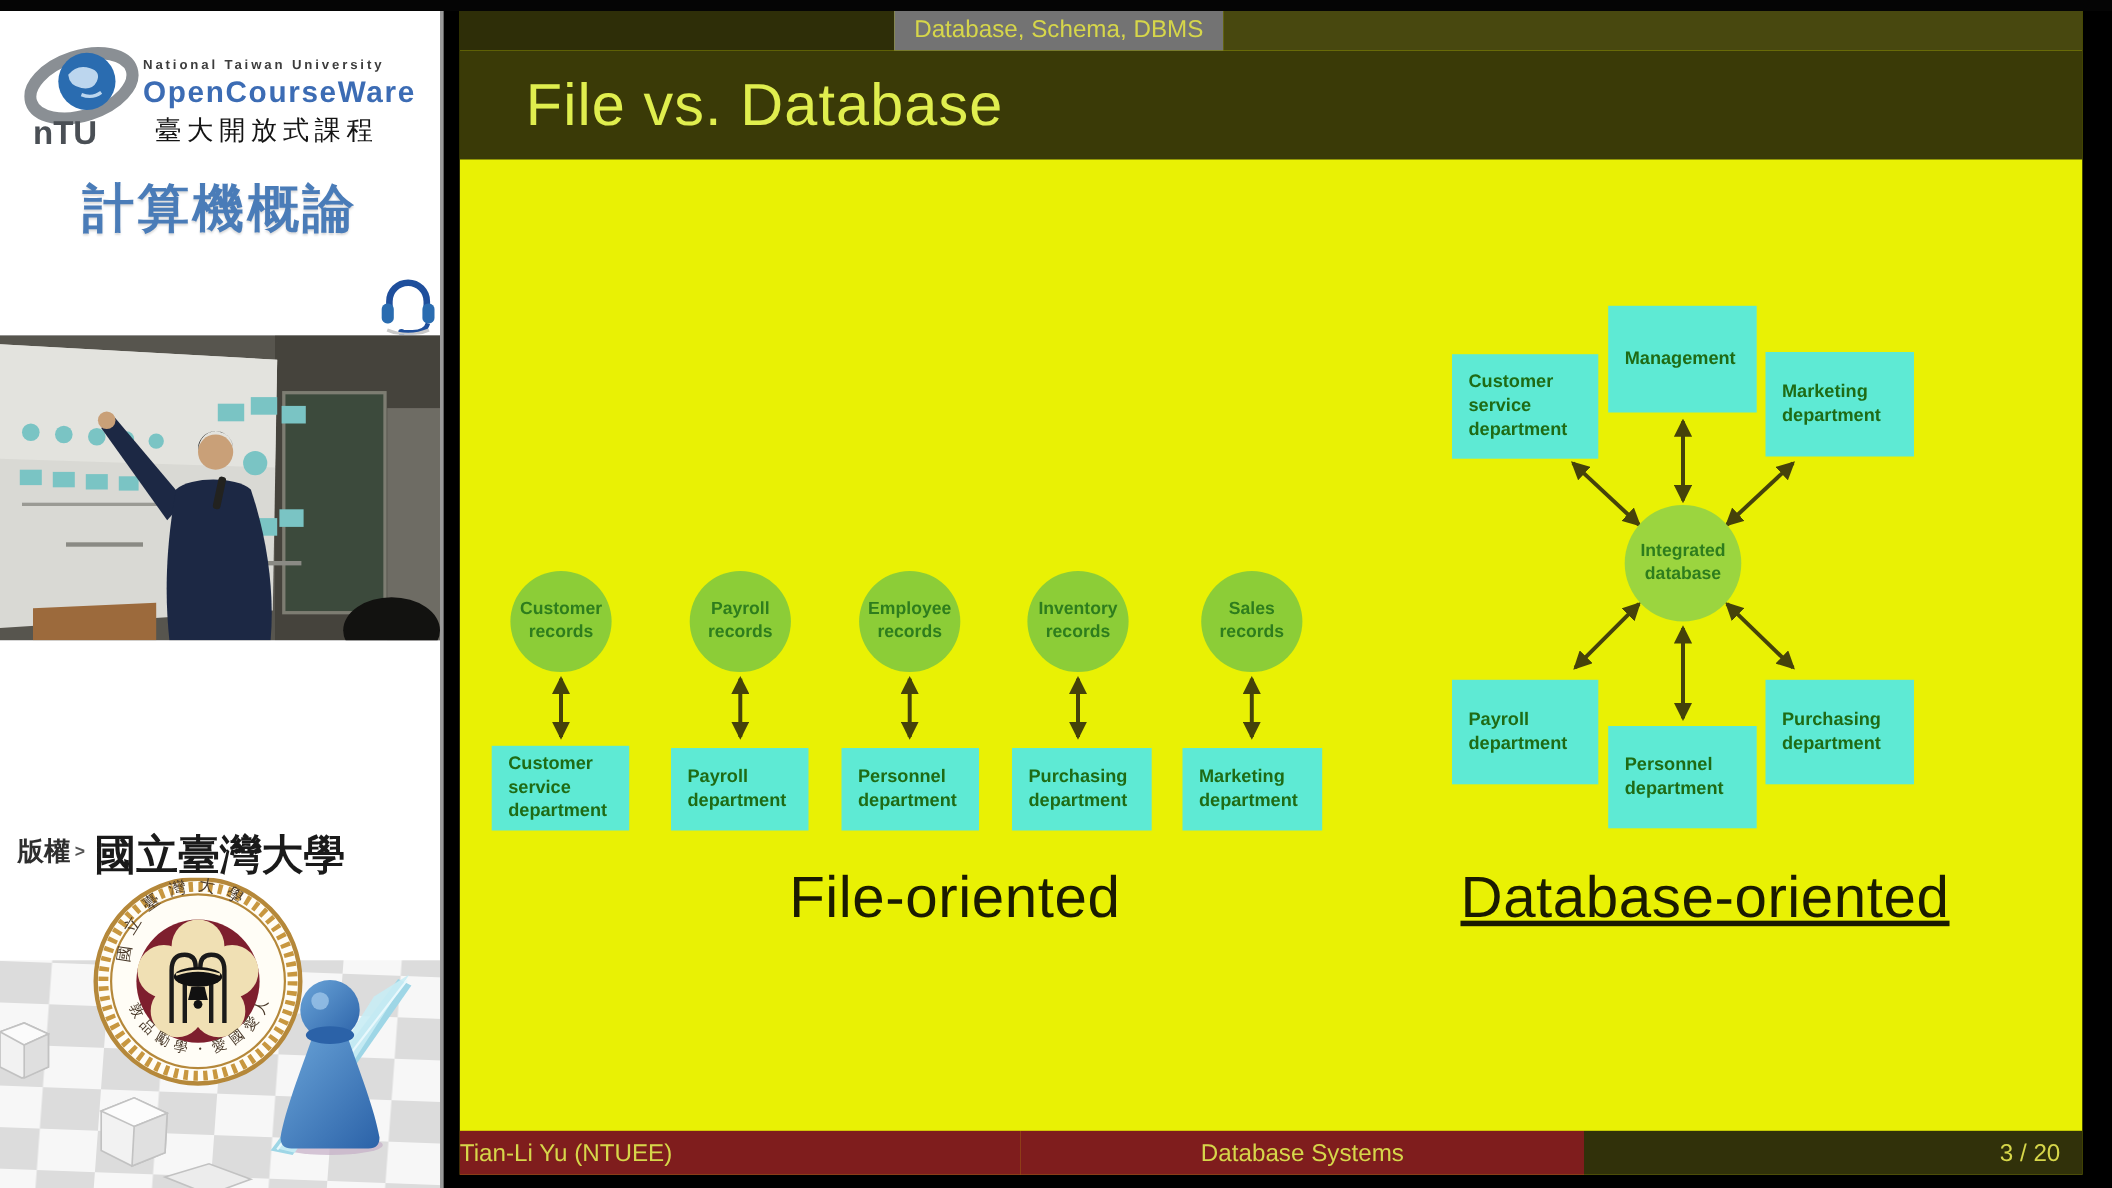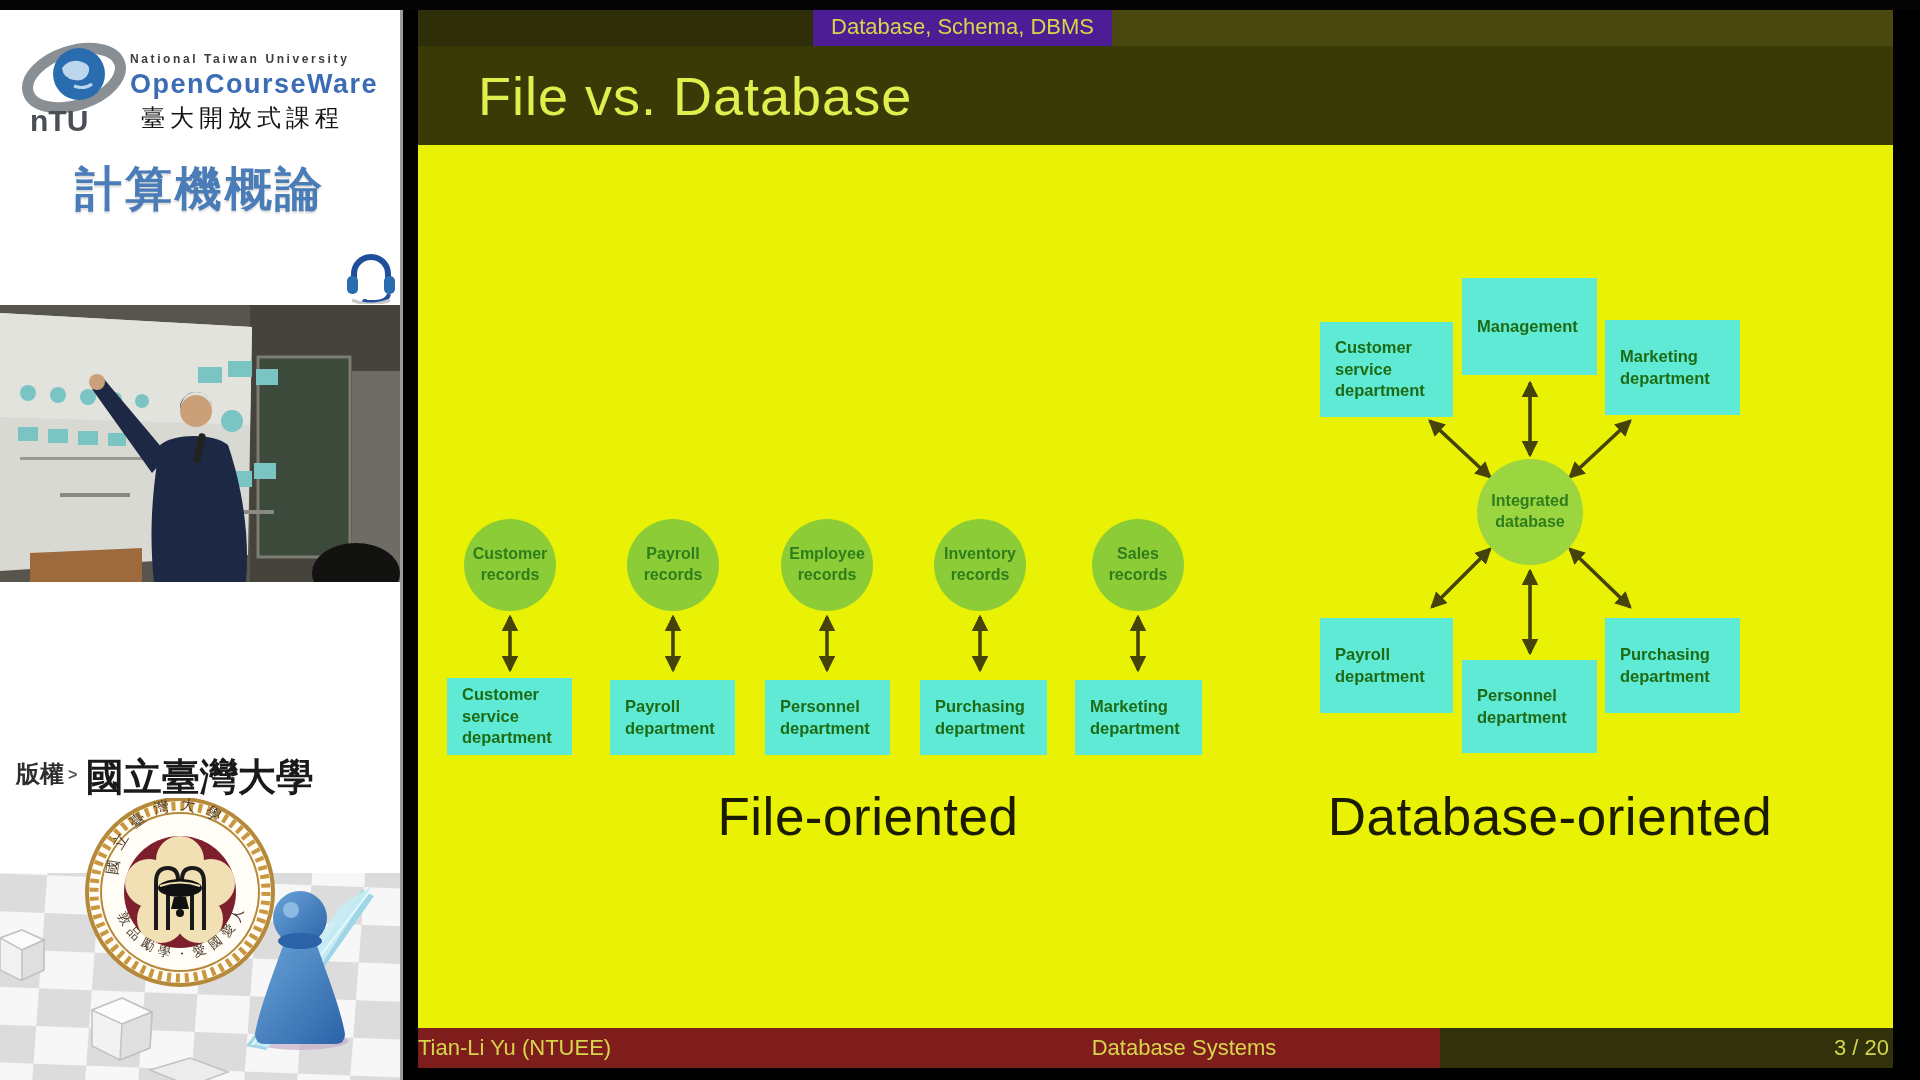--- a/index.html
+++ b/index.html
@@ -34,7 +34,7 @@
   .slide{position:absolute;left:418px;top:8px;width:1475px;height:1060px;background:#e9f104;}
   .slide-header{position:absolute;left:0;top:0;width:1475px;height:38px;display:flex;}
   .hseg1{width:395px;background:#2e2e08;}
-  .hseg2{width:299px;background:#4c1d95;display:flex;align-items:center;justify-content:center;}
+  .hseg2{width:299px;background:#737373;display:flex;align-items:center;justify-content:center;}
   .hseg3{flex:1;background:#48480f;}
   .hseg2 span{font-size:22px;color:#d6d64a;white-space:nowrap;}
   .slide-title{position:absolute;left:0;top:38px;width:1475px;height:99px;background:#3a3a07;

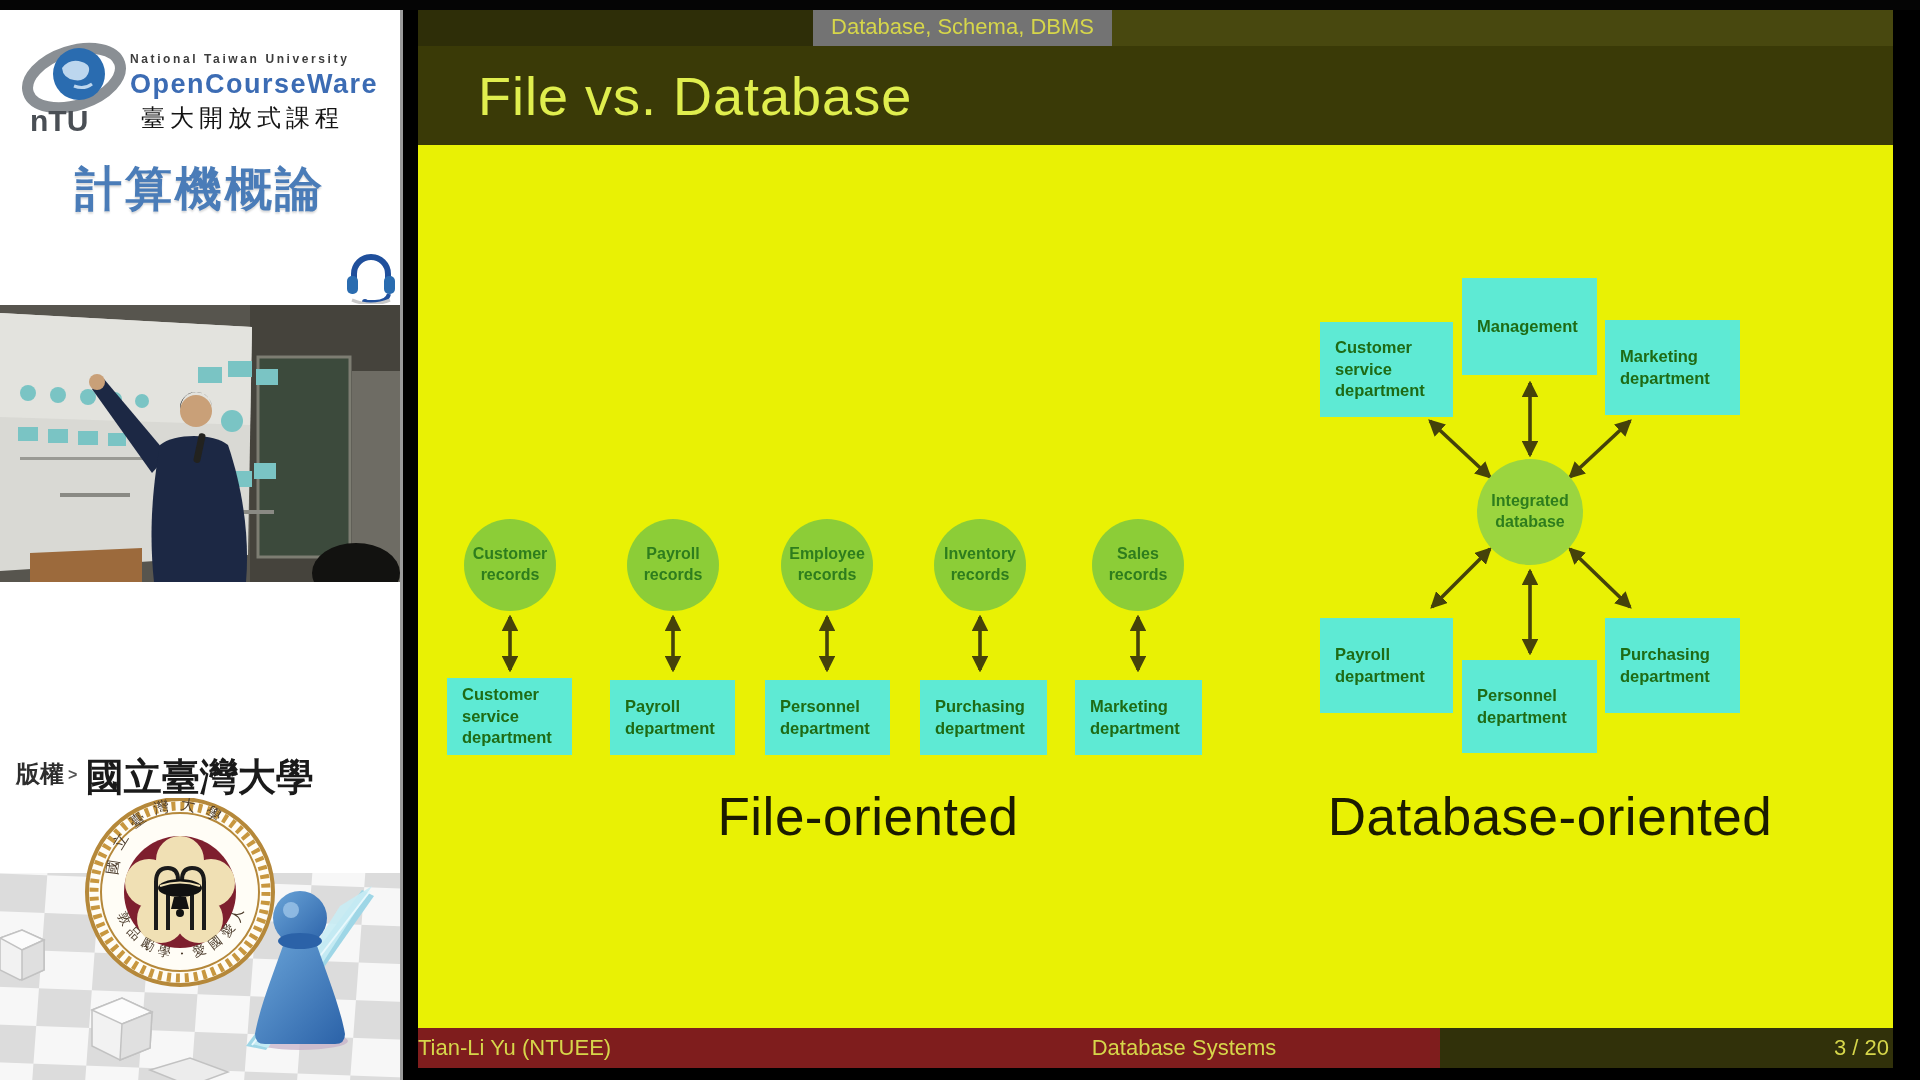--- a/index.html
+++ b/index.html
@@ -295,7 +295,7 @@
       <div class="node-circle db-circle" style="left:1059px;top:314px;">Integrated
 database</div>
 
-      <div class="caption" style="left:1132px;top:626px;">Database-oriented</div>
+      <div class="caption" style="left:1132px;top:626px;text-decoration:underline;">Database-oriented</div>
     </div>
 
     <div class="slide-footer">

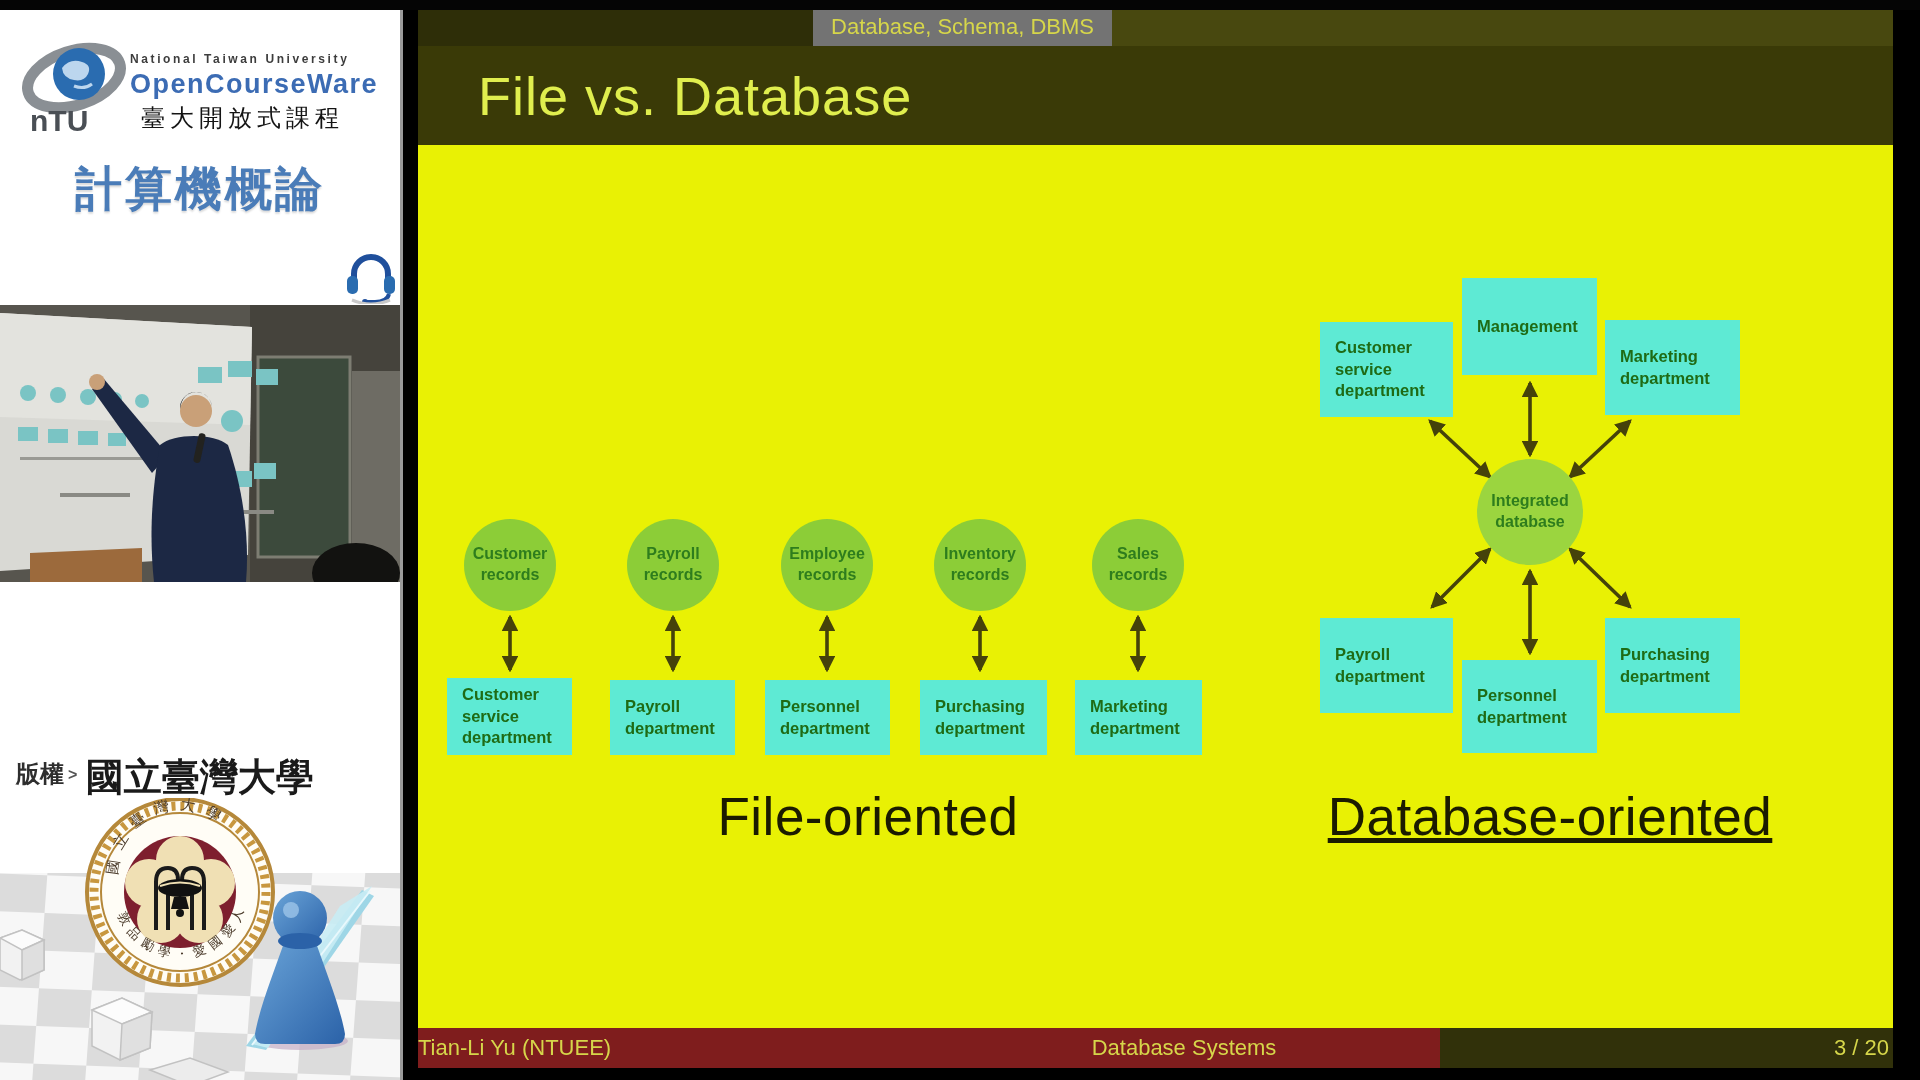--- a/index.html
+++ b/index.html
@@ -56,7 +56,7 @@
                 font-size:22px;color:#d6d64a;}
   .fseg1{width:510px;background:#7f1d1d;display:flex;align-items:center;justify-content:flex-start;}
   .fseg2{width:512px;background:#7f1d1d;display:flex;align-items:center;justify-content:center;}
-  .fseg3{flex:1;background:#31310a;display:flex;align-items:center;justify-content:flex-end;padding-right:4px;}
+  .fseg3{flex:1;background:#31310a;display:flex;align-items:center;justify-content:flex-end;padding-right:20px;}
   .topbar{position:absolute;left:0;top:0;width:1920px;height:10px;background:#050505;}
 </style>
 </head>

